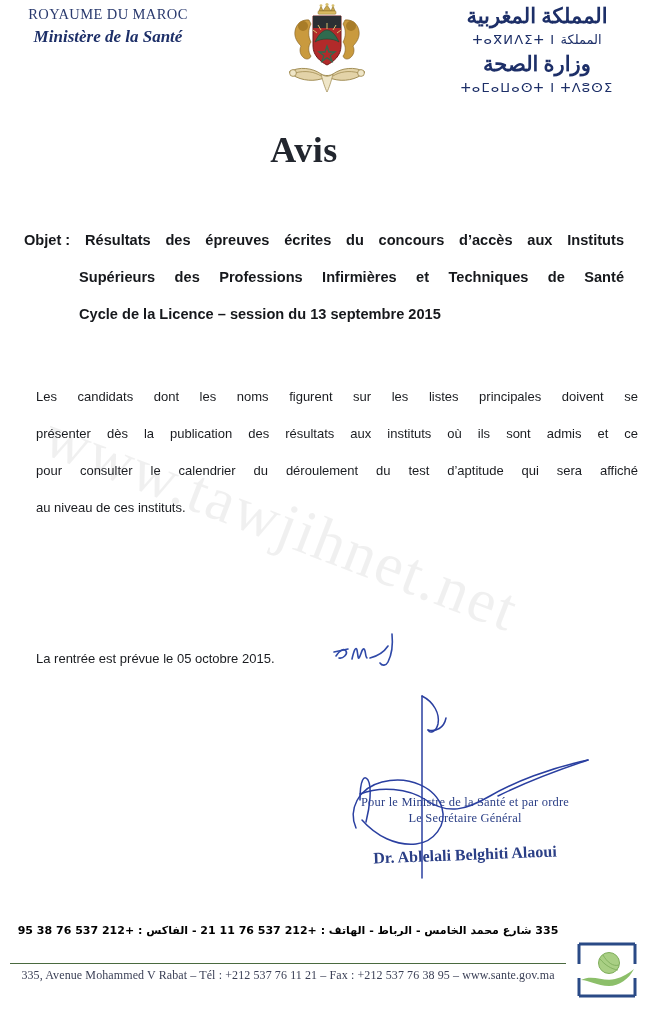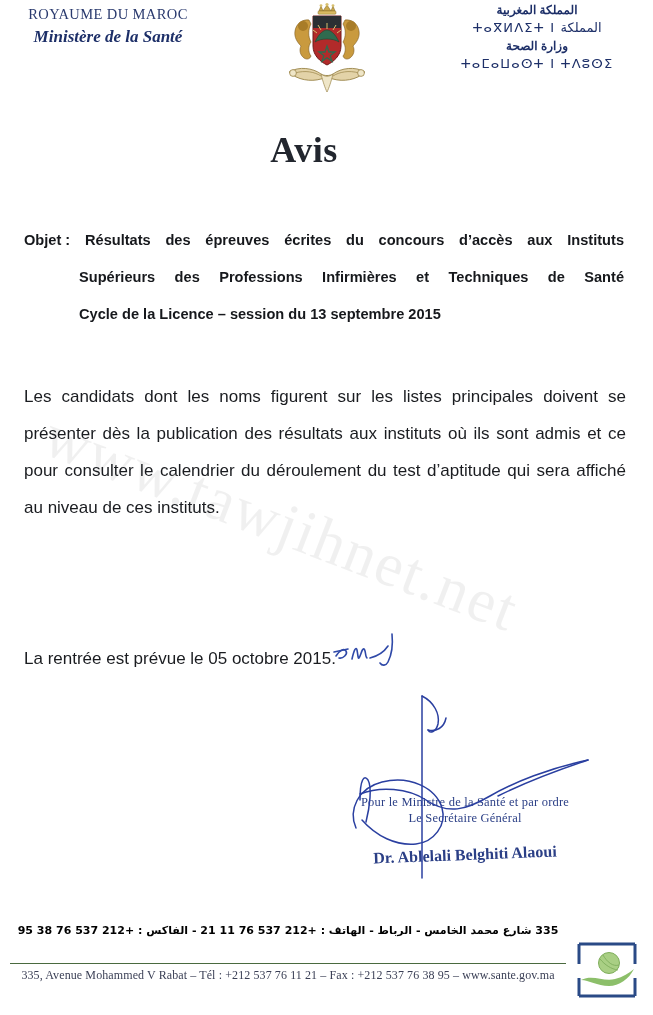--- a/index.html
+++ b/index.html
@@ -28,7 +28,7 @@
   .hdr-left .l2{font-family:"Liberation Serif", serif;font-style:italic;font-weight:bold;font-size:17px;margin-top:4px;color:#1d2f68;}
 
   .hdr-right{position:absolute;right:6px;top:2px;width:220px;text-align:center;color:#1d2f68;direction:rtl;}
-  .hdr-right .ar{font-family:Liberation Sans, sans-serif;font-size:12px;line-height:1.35;font-weight:600;letter-spacing:0px;}
+  .hdr-right .ar{font-family:Liberation Serif, serif;font-size:21px;line-height:1.35;font-weight:600;letter-spacing:0px;}
   .hdr-right .tif{font-family:"DejaVu Sans", sans-serif;font-size:13px;line-height:1.5;letter-spacing:1.2px;direction:ltr;}
 
   

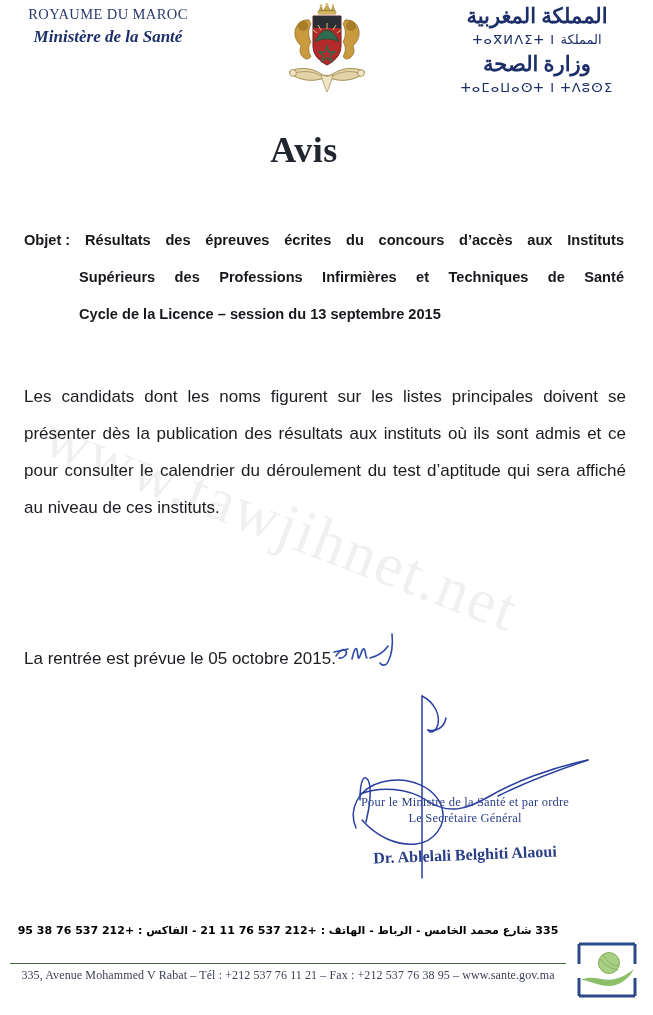--- a/index.html
+++ b/index.html
@@ -53,8 +53,8 @@
   .objet-hang{padding-left:55px;}
 
   
-  .body-txt{position:absolute;left:24px;width:602px;z-index:3;
-    font-size:17px;color:#1a1c20;line-height:37px;
+  .body-txt{position:absolute;left:36px;width:602px;z-index:3;
+    font-size:13px;color:#1a1c20;line-height:37px;
     text-align:justify;text-align-last:left;}
   .p1{top:378px;}
   .p2{top:524px;}

